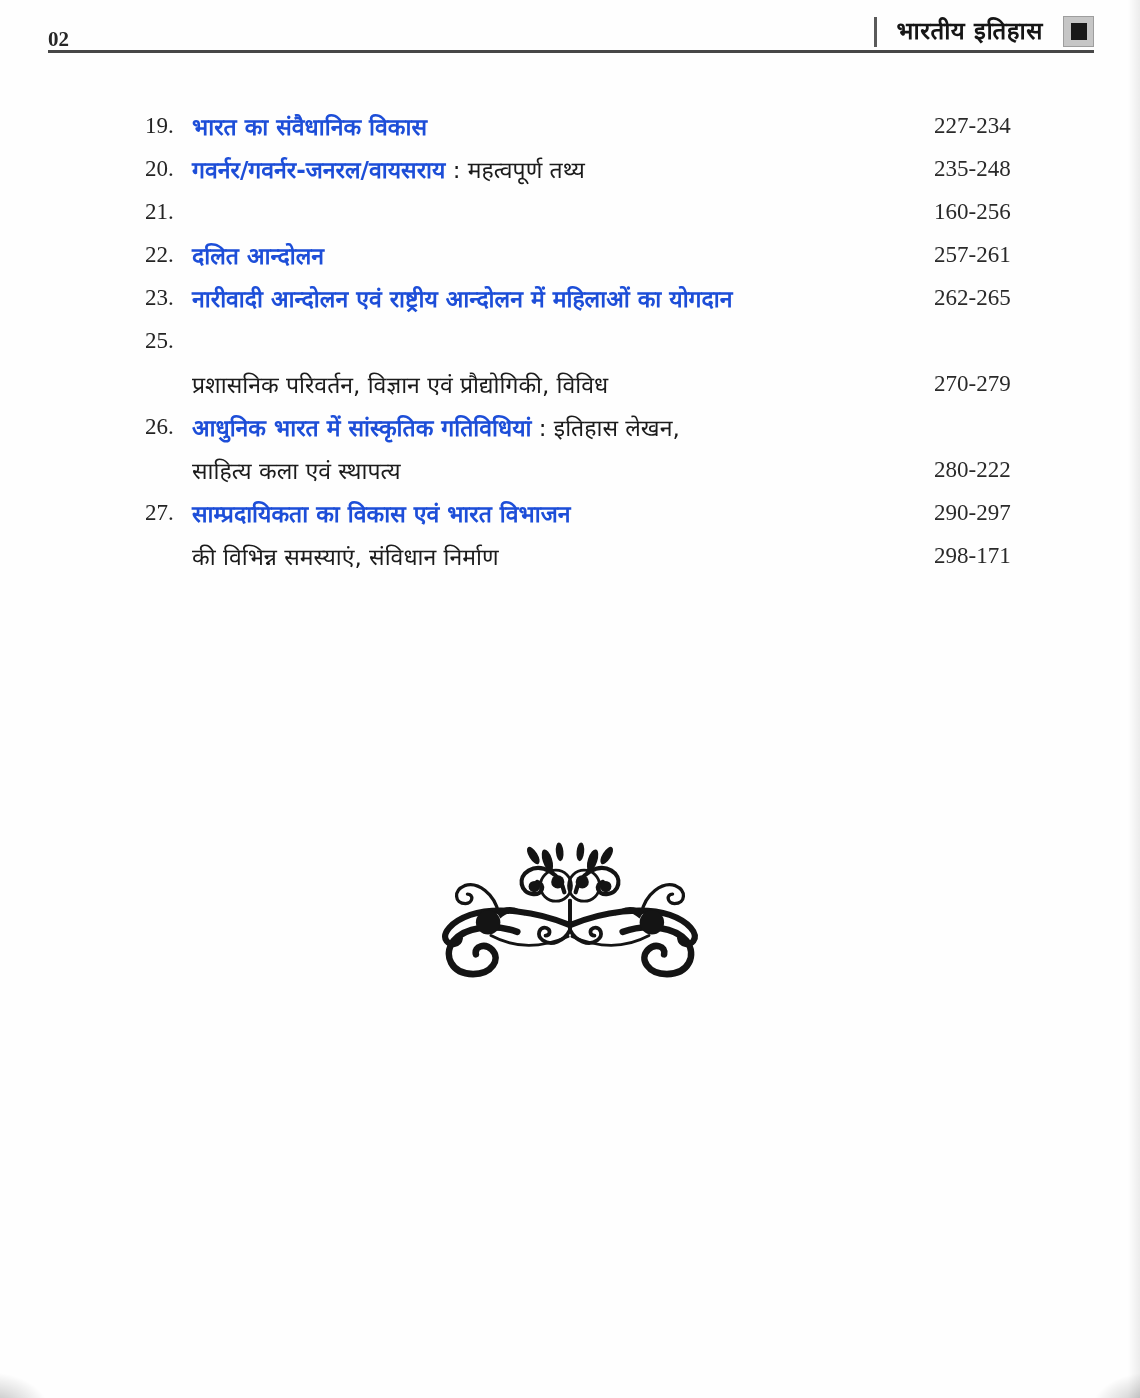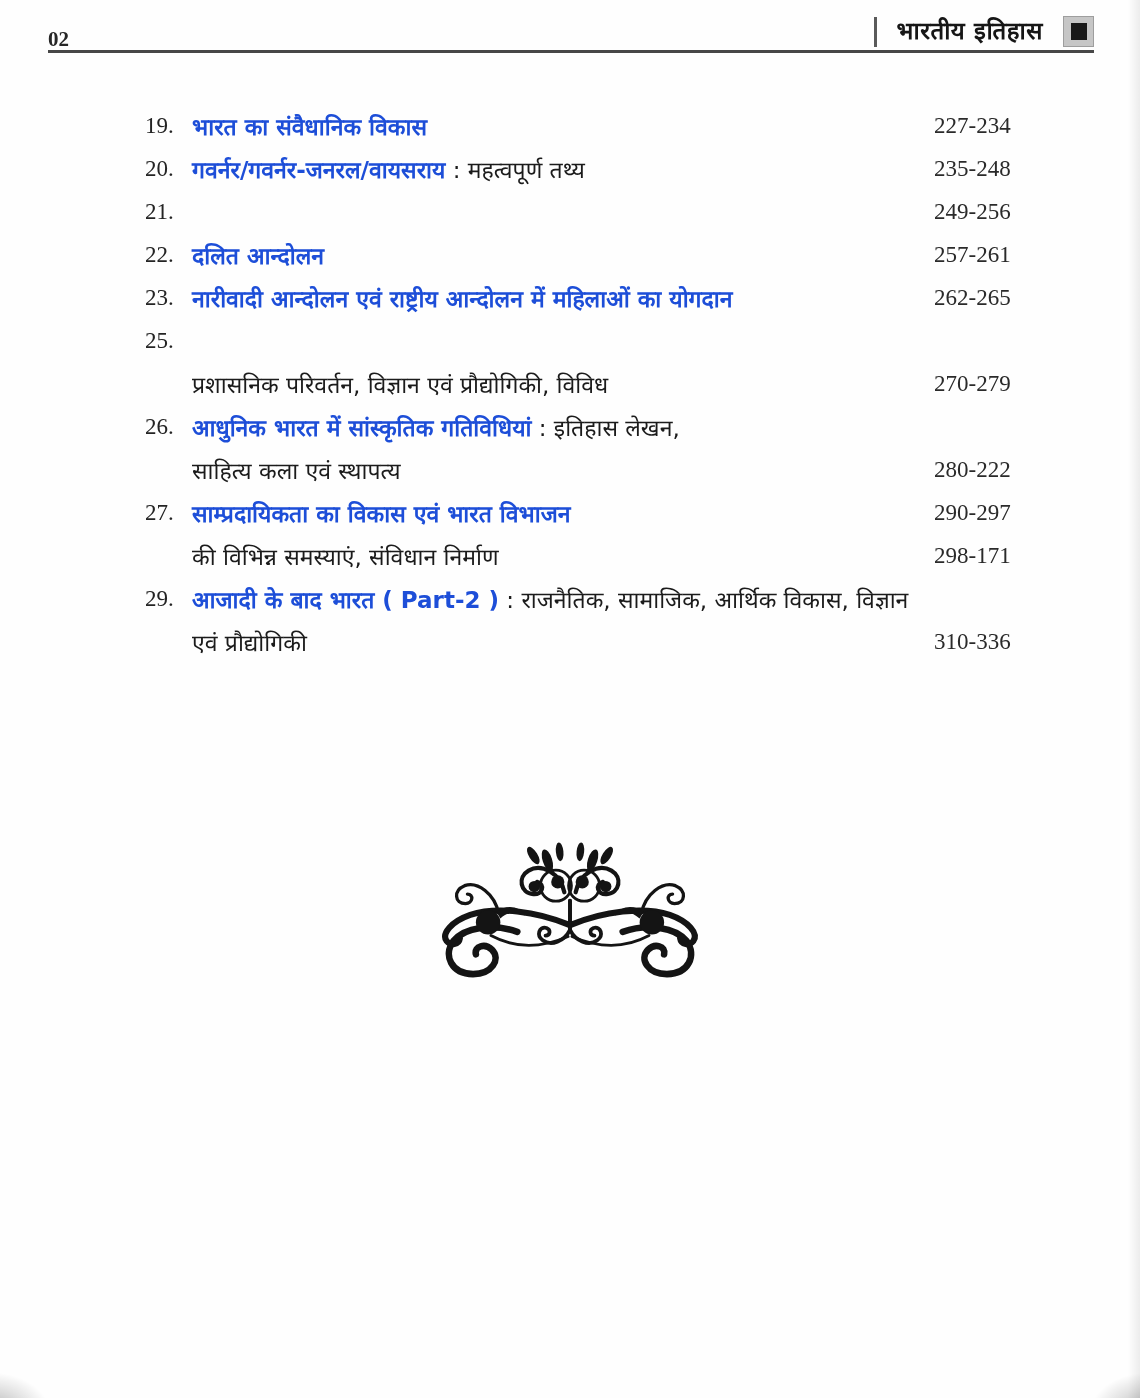--- a/index.html
+++ b/index.html
@@ -112,7 +112,7 @@
   <div class="entry">
     <div class="line l1">
       <span class="num">21.</span>
-      <span class="pages p1">249-256</span>
+      <span class="pages p1">160-256</span>
     </div>
 
   </div>

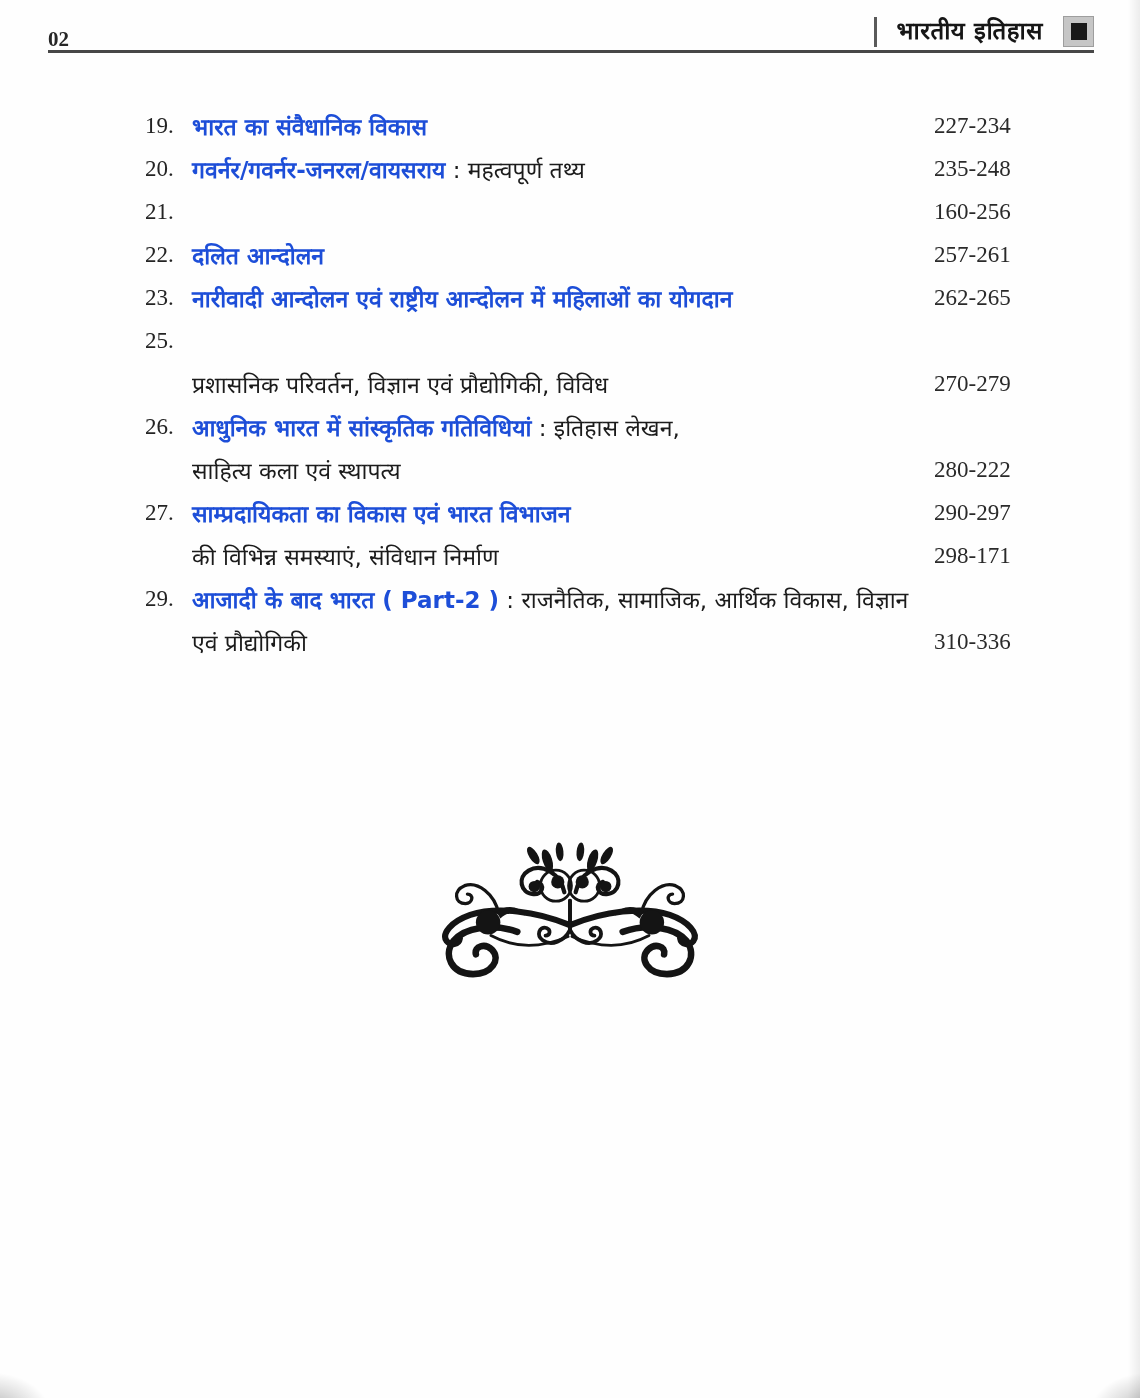--- a/index.html
+++ b/index.html
@@ -178,18 +178,6 @@
     </div>
   </div>
 
-  <div class="entry">
-    <div class="line l1">
-      <span class="num">29.</span>
-      <span class="title"><span class="bold">आजादी के बाद भारत ( Part-2 )</span><span class="rest"> : राजनैतिक, सामाजिक, आर्थिक विकास, विज्ञान</span></span>
-      <span class="pages p1"></span>
-    </div>
-    <div class="line l2">
-      <span class="num"></span>
-      <span class="title cont">एवं प्रौद्योगिकी</span>
-      <span class="pages p2">310-336</span>
-    </div>
-  </div>
 </div>
 
 <div class="ornament-wrap">

